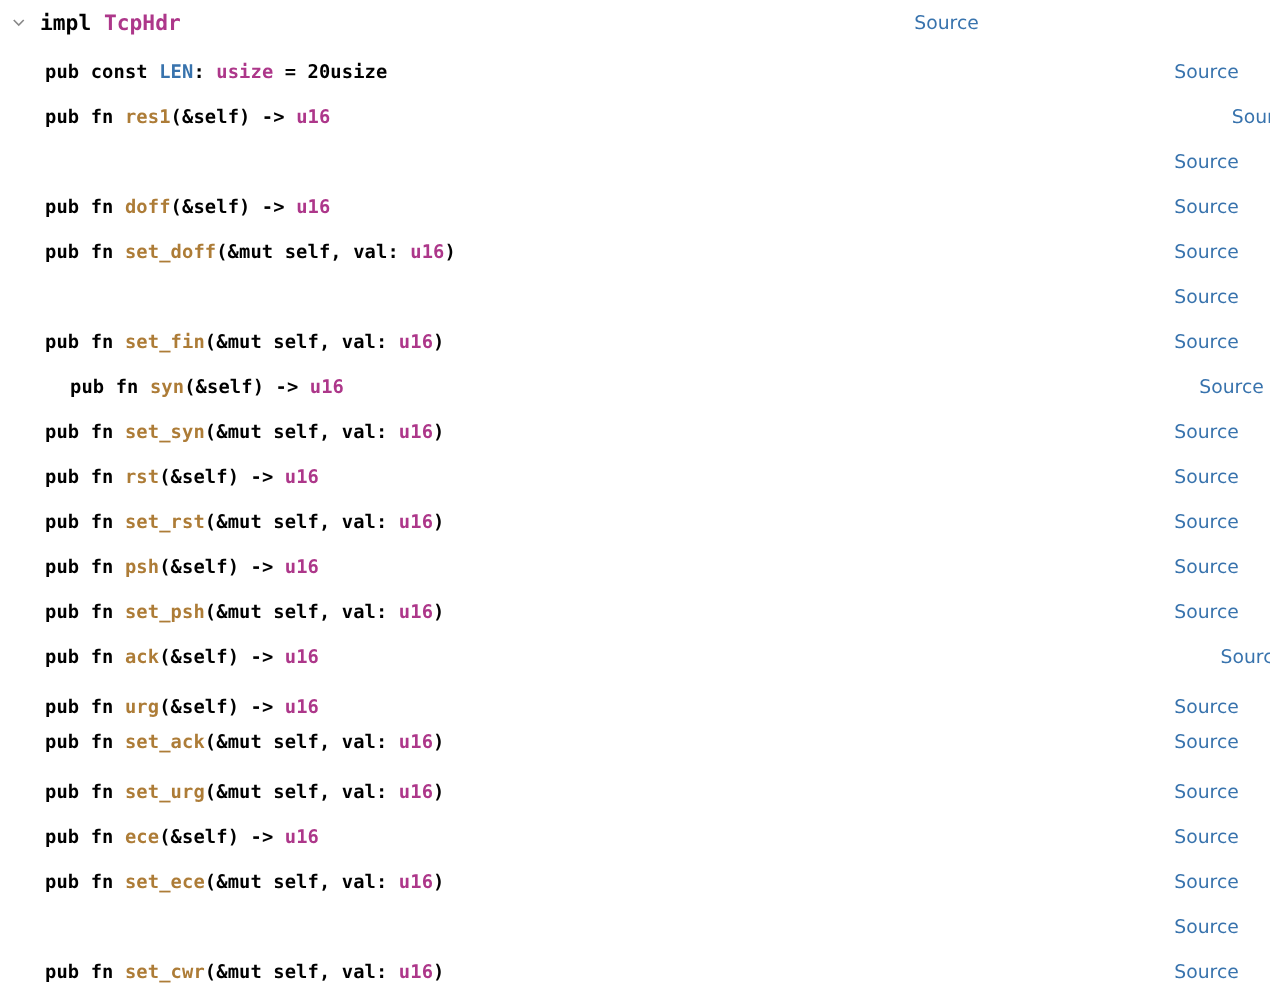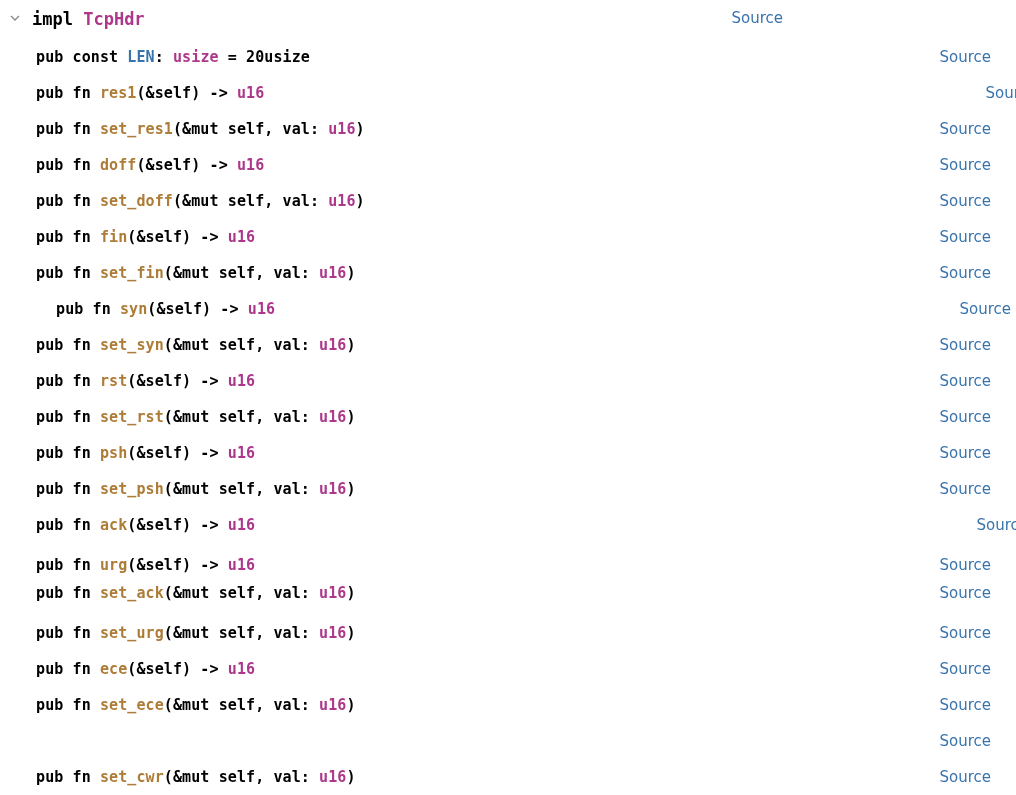--- a/index.html
+++ b/index.html
@@ -39,7 +39,6 @@
       <a class="src">Source</a>
     </div>
     <div class="row" style="top: 112px;">
-      <span class="code"><span>pub fn </span><span class="kw-fn">set_res1</span><span>(&amp;mut self, val: </span><span class="kw-type">u16</span><span>)</span></span>
       <a class="src">Source</a>
     </div>
     <div class="row" style="top: 148px;">

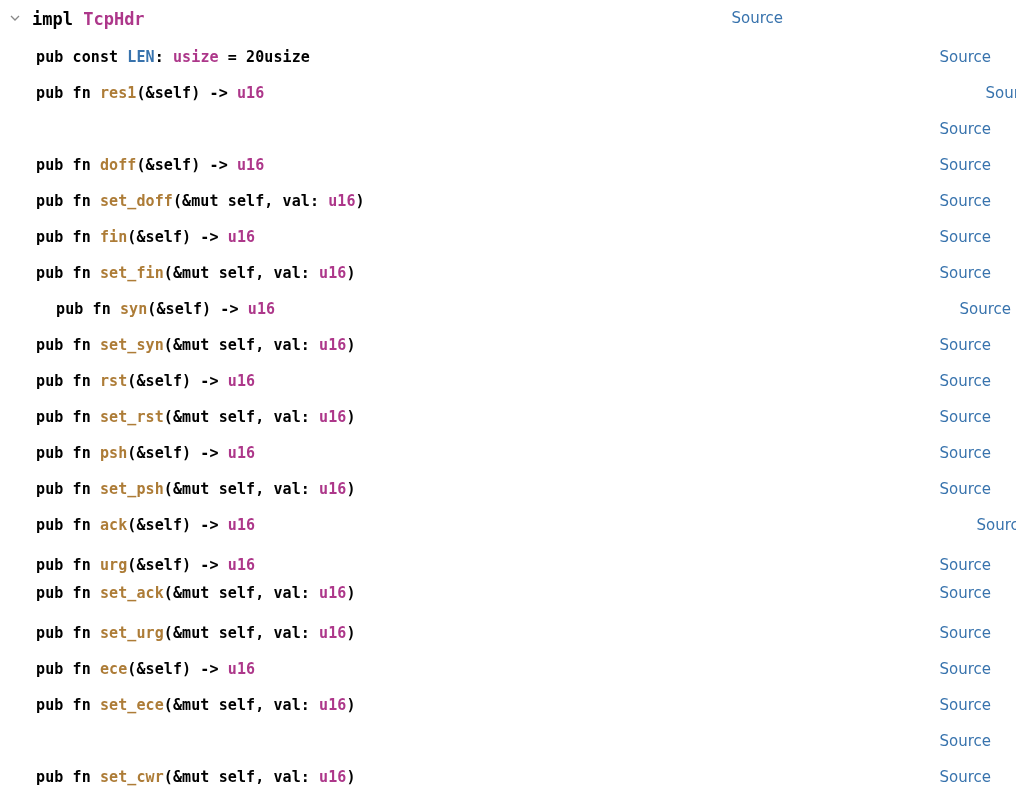--- a/index.html
+++ b/index.html
@@ -50,7 +50,6 @@
       <a class="src">Source</a>
     </div>
     <div class="row" style="top: 220px;">
-      <span class="code"><span>pub fn </span><span class="kw-fn">fin</span><span>(&amp;self) -&gt; </span><span class="kw-type">u16</span><span></span></span>
       <a class="src">Source</a>
     </div>
     <div class="row" style="top: 256px;">

